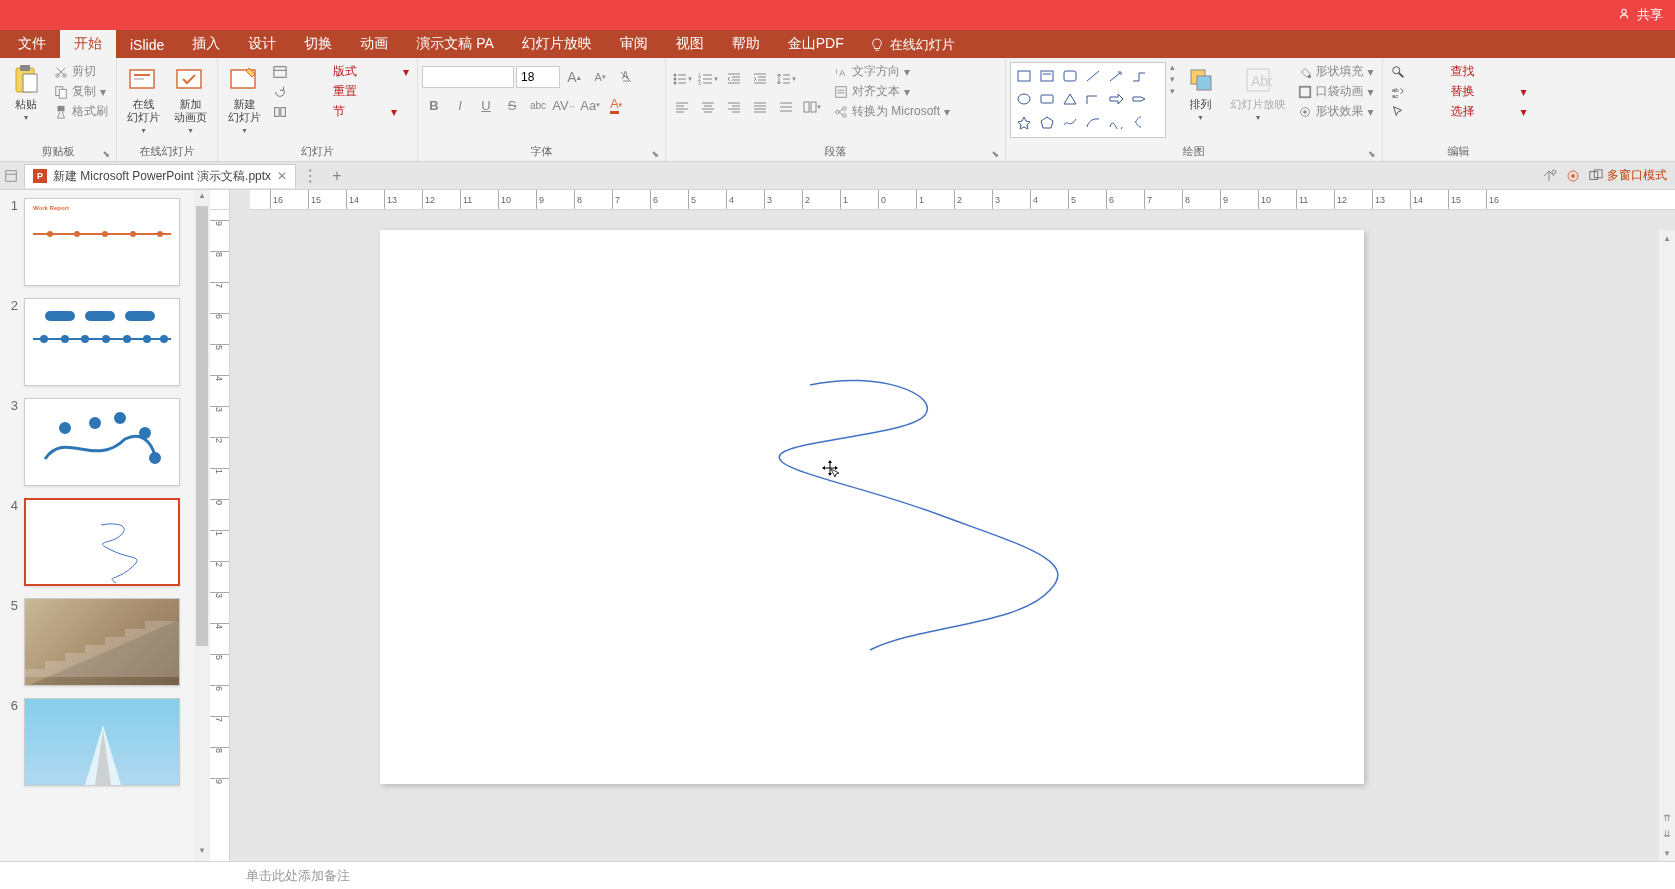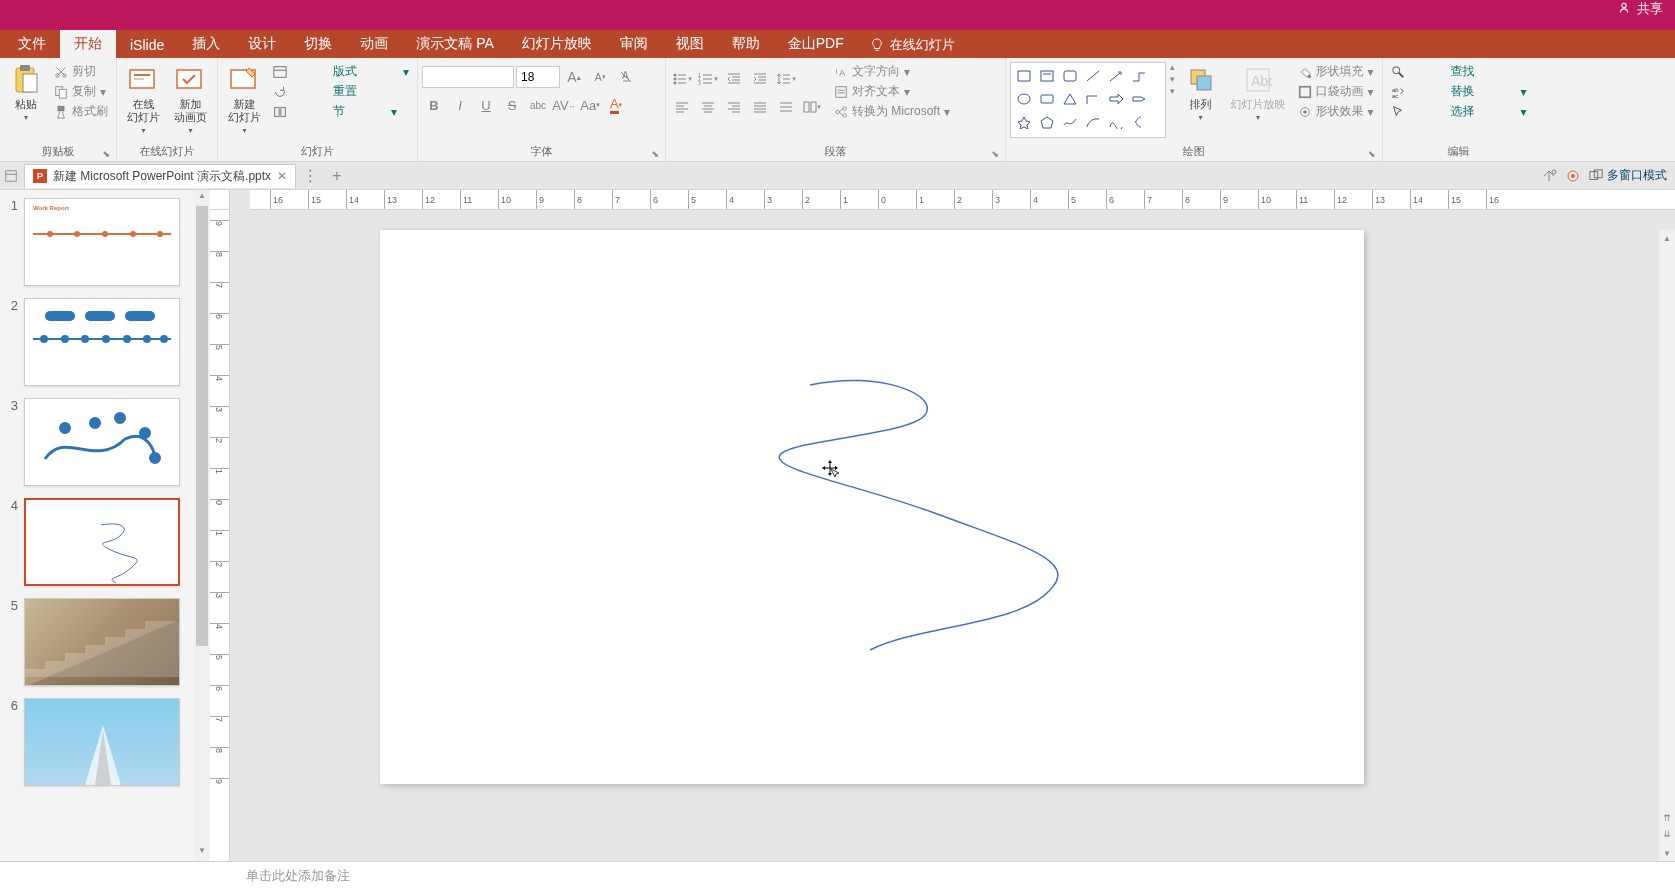--- a/index.html
+++ b/index.html
@@ -6,7 +6,7 @@
 body { background: #e6e6e6; overflow: hidden; width: 1675px; height: 889px; }
 
 
-.titlebar { height: 30px; background: #be185d; display: flex; align-items: flex-start; }
+.titlebar { height: 30px; background: #ef4444; display: flex; align-items: center; }
 .titlebar-right { margin-left: auto; display: flex; align-items: center; color: #fff; font-size: 13px; padding-right: 12px; gap: 6px; }
 
 

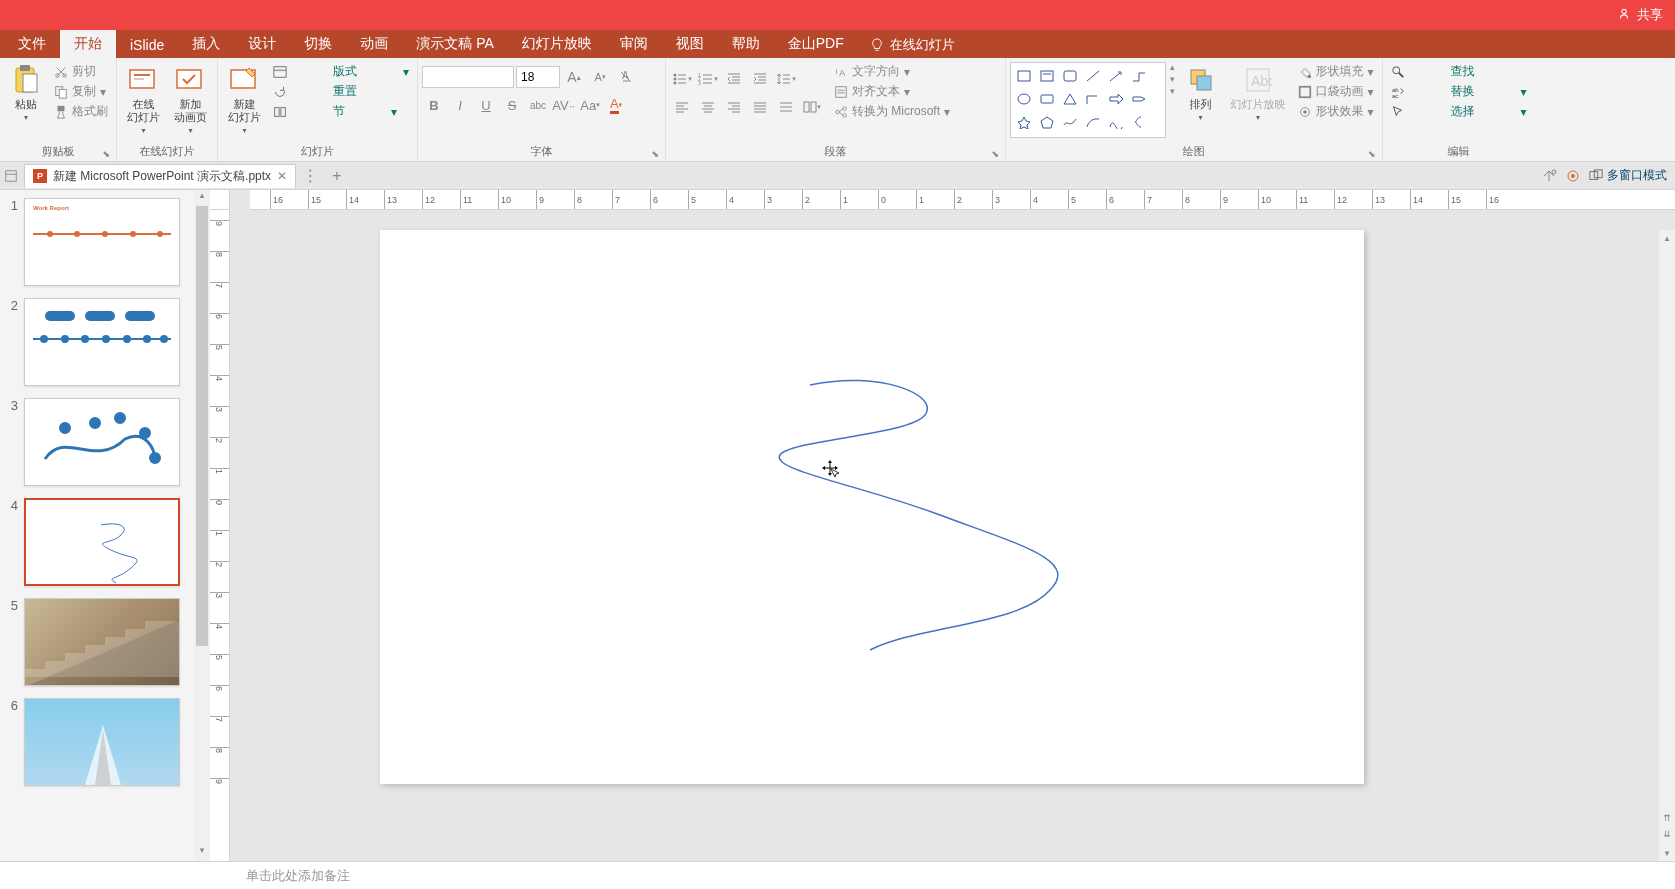--- a/index.html
+++ b/index.html
@@ -30,7 +30,7 @@
 
 .small-btn-col { display: flex; flex-direction: column; gap: 1px; }
 .small-btn { display: flex; align-items: center; gap: 4px; font-size: 12px; color: #888; padding: 1px 4px; cursor: pointer; }
-.small-btn.enabled { color: #0f766e; gap: 46px; }
+.small-btn.enabled { color: #b91c1c; gap: 46px; }
 
 .font-row { display: flex; align-items: center; gap: 2px; }
 .font-combo { width: 92px; height: 22px; border: 1px solid #ccc; background: #fff; font-size: 12px; padding: 0 4px; }

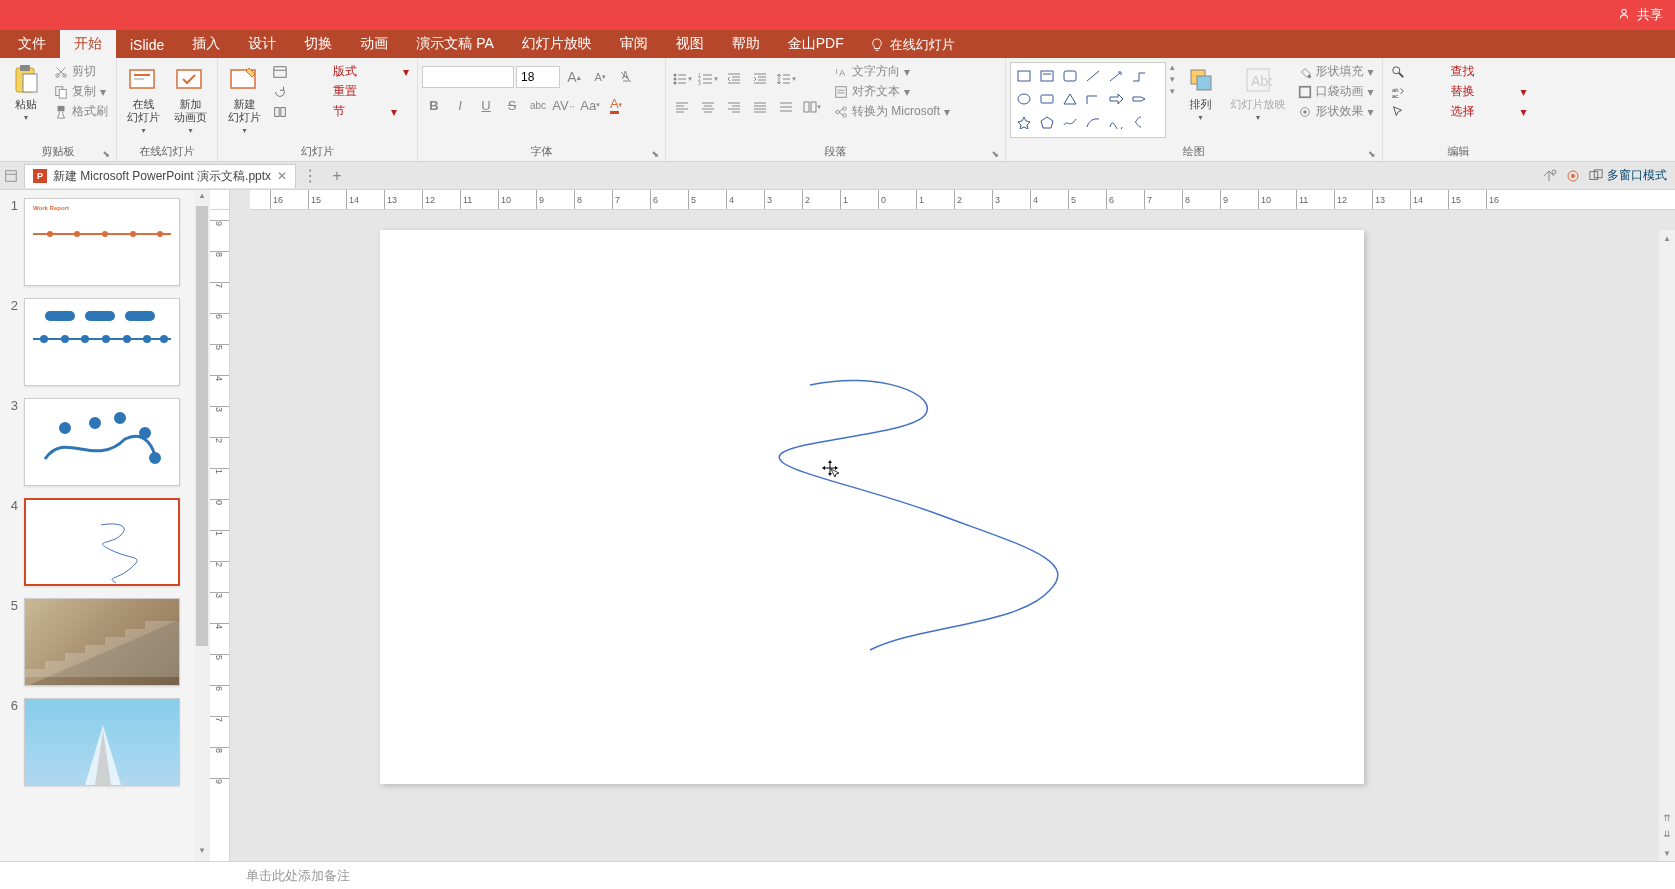--- a/index.html
+++ b/index.html
@@ -49,7 +49,7 @@
 .doctab-menu { color: #888; padding: 0 6px; cursor: pointer; }
 .doctab-add { color: #888; padding: 0 8px; font-size: 16px; cursor: pointer; }
 .doctab-right { margin-left: auto; display: flex; align-items: center; gap: 8px; padding-right: 8px; }
-.doctab-right-btn { display: flex; align-items: center; gap: 4px; font-size: 12px; color: #0c4a6e; cursor: pointer; }
+.doctab-right-btn { display: flex; align-items: center; gap: 4px; font-size: 12px; color: #c2410c; cursor: pointer; }
 
 
 .main { display: flex; height: calc(889px - 30px - 28px - 104px - 28px - 28px); }

